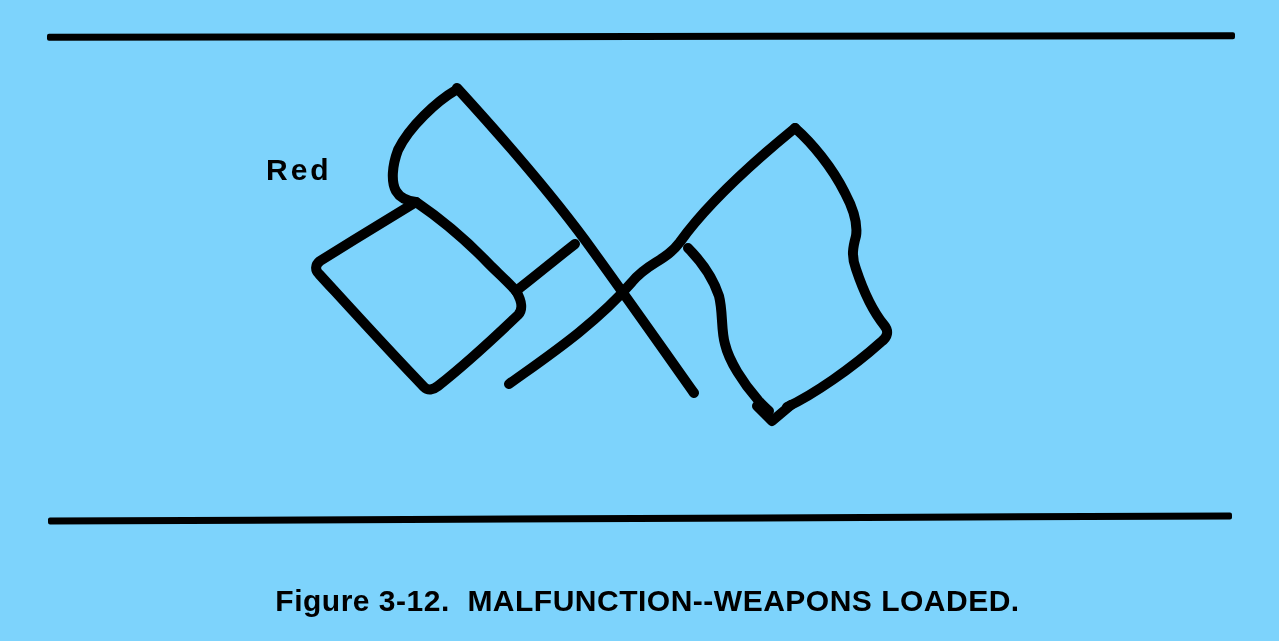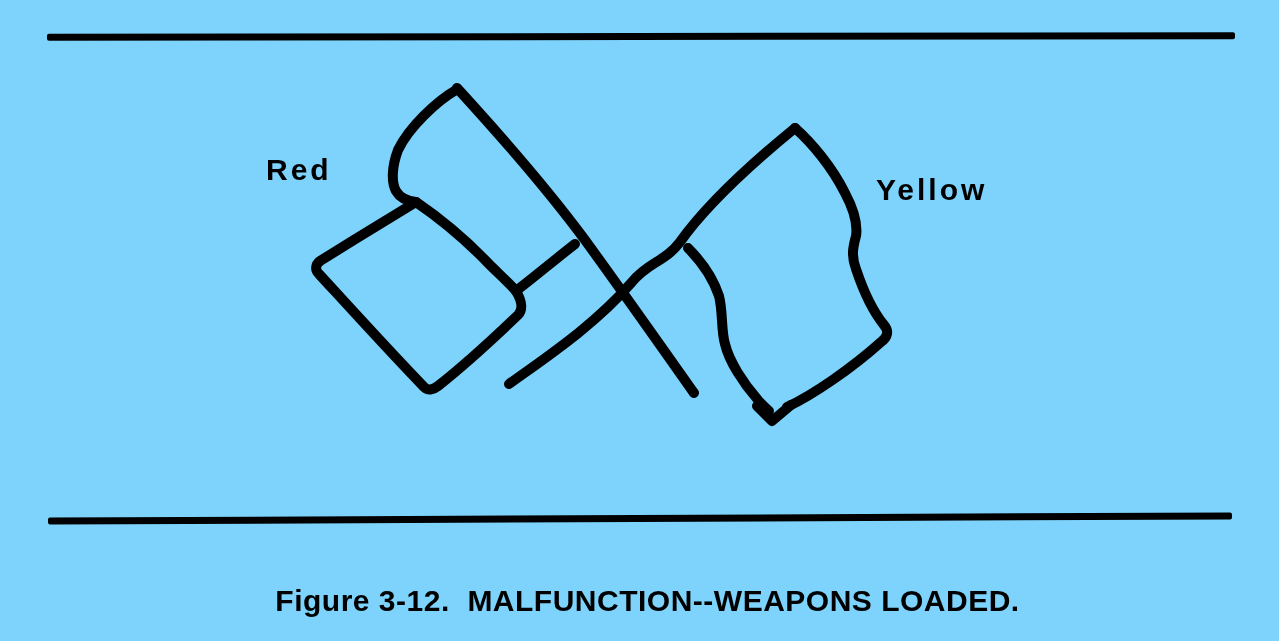--- a/index.html
+++ b/index.html
@@ -107,7 +107,6 @@
     </svg>
 
     <span class="flag-label red-label">Red</span>
-    <span class="flag-label yellow-label">Yellow</span>
   </div>
 
   <div class="rule rule-bottom"></div>

